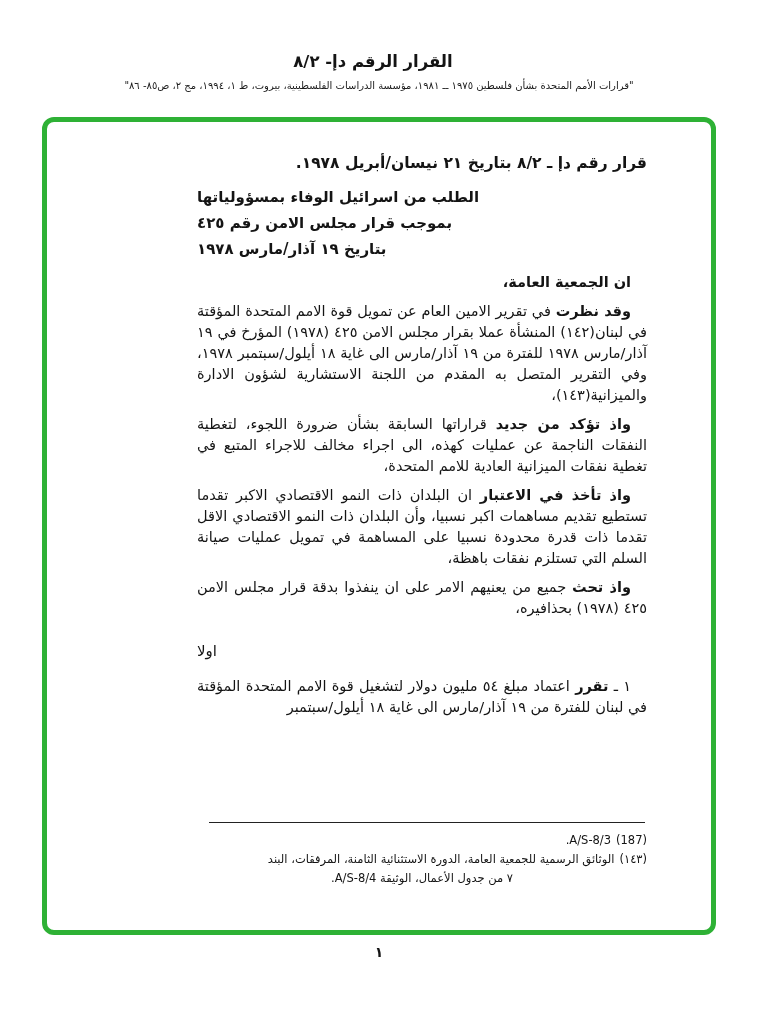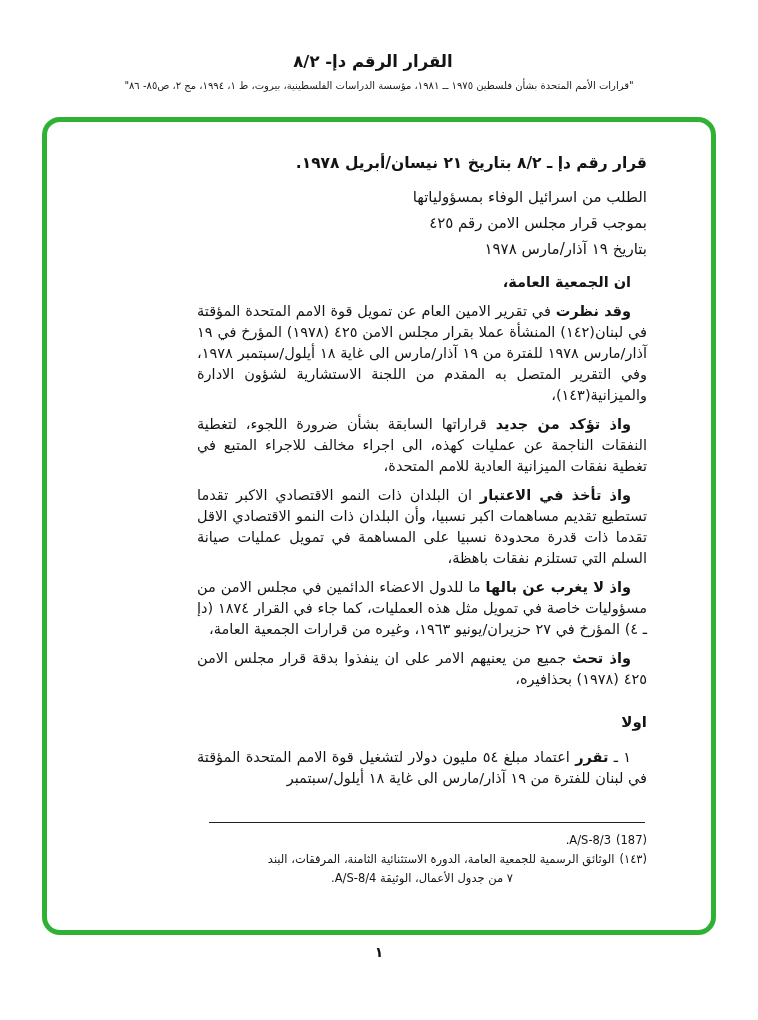--- a/index.html
+++ b/index.html
@@ -18,7 +18,7 @@
     position:absolute; left:42px; top:117px;
     width:674px; height:818px;
     border:5px solid #2eb135;
-    border-radius:18px;
+    border-radius:12px;
     box-sizing:border-box;
     direction:rtl;
   }

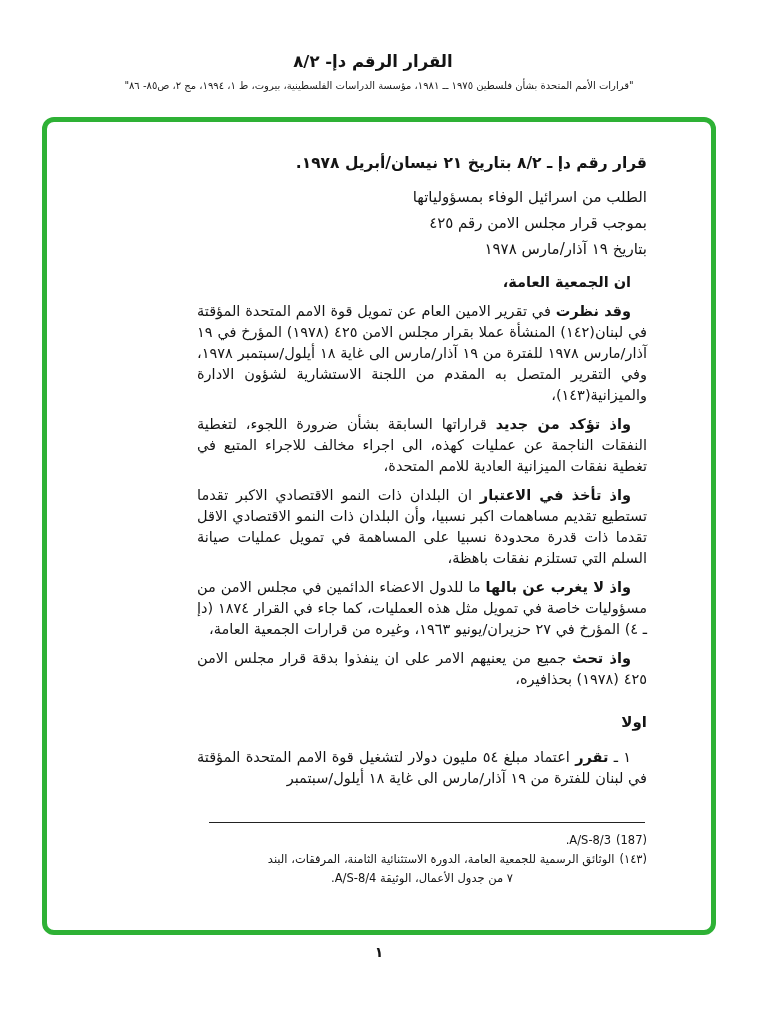--- a/index.html
+++ b/index.html
@@ -34,7 +34,7 @@
     font-size:15.5px; font-weight:700; line-height:22px;
   }
   .subtitle{
-    text-align:right; font-weight:400; font-size:15px;
+    text-align:left; font-weight:700; font-size:15px;
     line-height:26px; margin:8px 0 2px 0;
   }
   .opening{ margin:10px 0 2px 0; font-weight:700; text-indent:16px; }

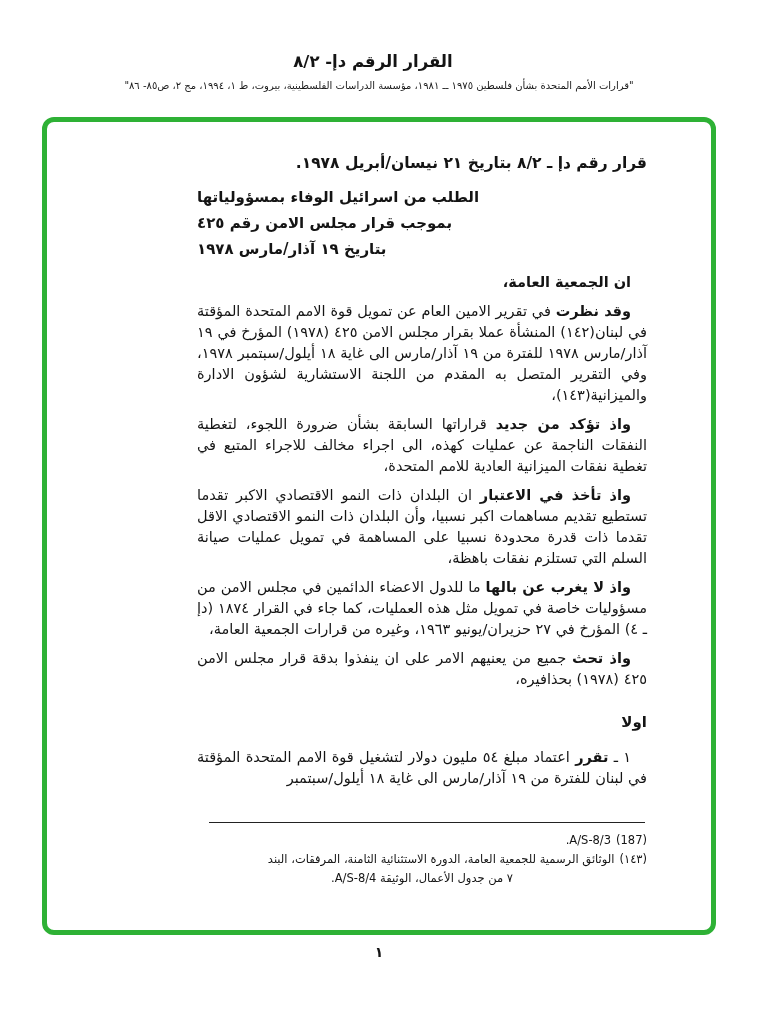--- a/index.html
+++ b/index.html
@@ -98,10 +98,6 @@
       <span>ان البلدان ذات النمو الاقتصادي الاكبر تقدما تستطيع تقديم مساهمات اكبر نسبيا، وأن البلدان ذات النمو الاقتصادي الاقل تقدما ذات قدرة محدودة نسبيا على المساهمة في تمويل عمليات صيانة السلم التي تستلزم نفقات باهظة،</span>
     </p>
 
-    <p class="para">
-      <span class="lead">واذ لا يغرب عن بالها</span>
-      <span>ما للدول الاعضاء الدائمين في مجلس الامن من مسؤوليات خاصة في تمويل مثل هذه العمليات، كما جاء في القرار ١٨٧٤ (دإ ـ ٤) المؤرخ في ٢٧ حزيران/يونيو ١٩٦٣، وغيره من قرارات الجمعية العامة،</span>
-    </p>
 
     <p class="para">
       <span class="lead">واذ تحث</span>

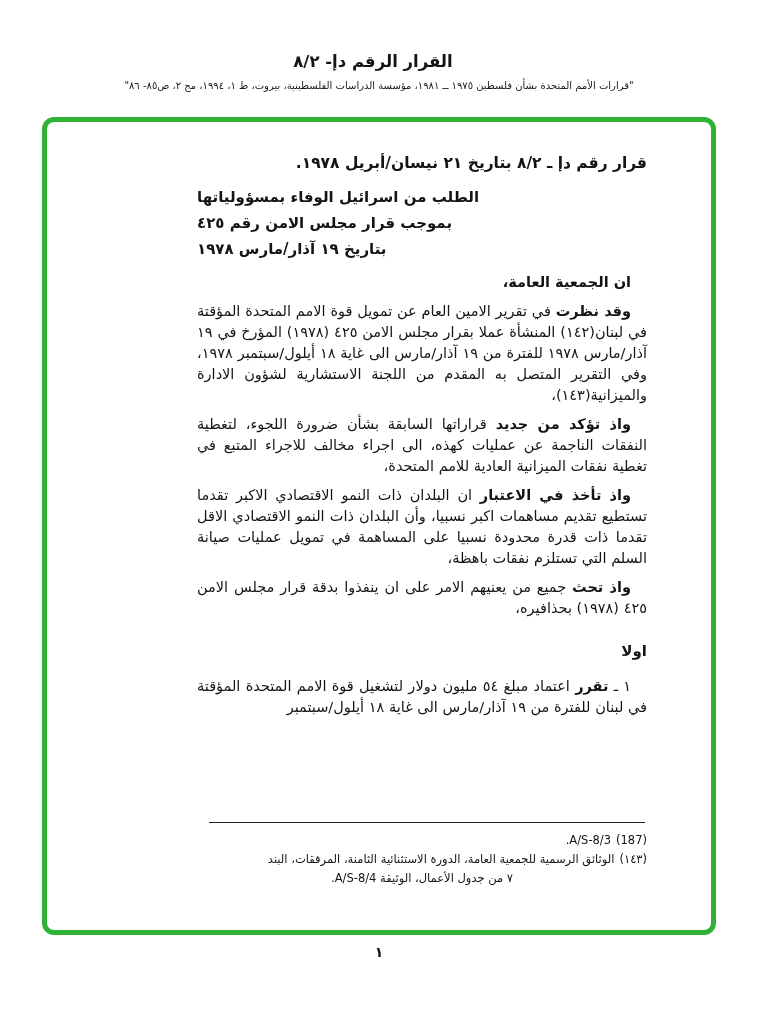--- a/index.html
+++ b/index.html
@@ -45,7 +45,7 @@
   }
   .para .lead{ font-weight:700; }
   .section-head{
-    text-align:right; font-weight:700; font-size:15px;
+    text-align:left; font-weight:400; font-size:15px;
     margin:22px 0 14px 0;
   }
   .footnotes{

